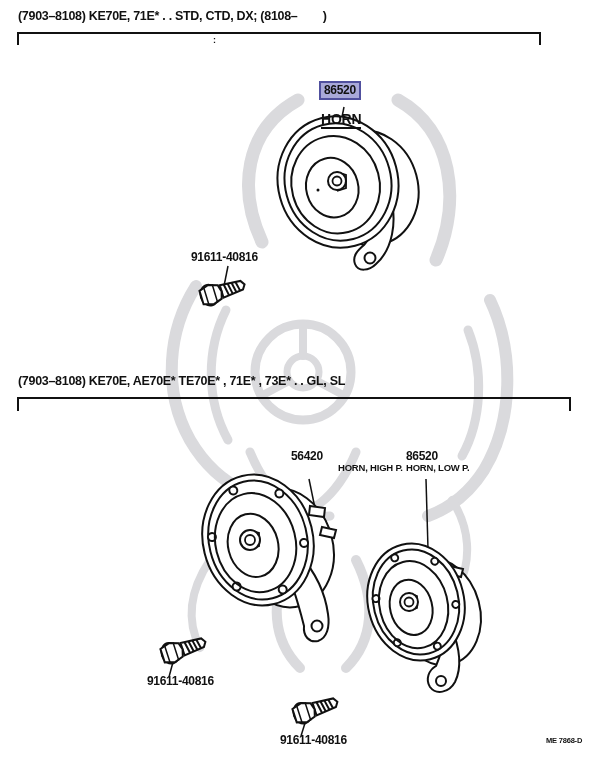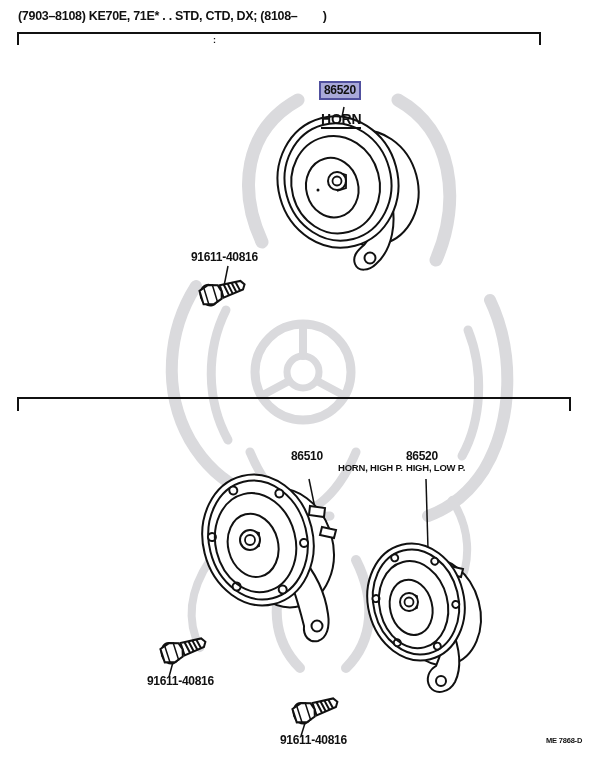--- a/index.html
+++ b/index.html
@@ -159,6 +159,7 @@
 
   <div class="lbl pn" style="left:191px;top:251px;">91611-40816</div>
 
+  <div class="lbl hdr" style="left:18px;top:375px;">(7903–8108) KE70E, AE70E* TE70E* , 71E* , 73E* . . GL, SL</div>
 
   <div class="lbl pn" style="left:291px;top:450px;">86510</div>
   <div class="lbl sub" style="left:291px;top:463px;padding-left:47px;">HORN, HIGH P.</div>

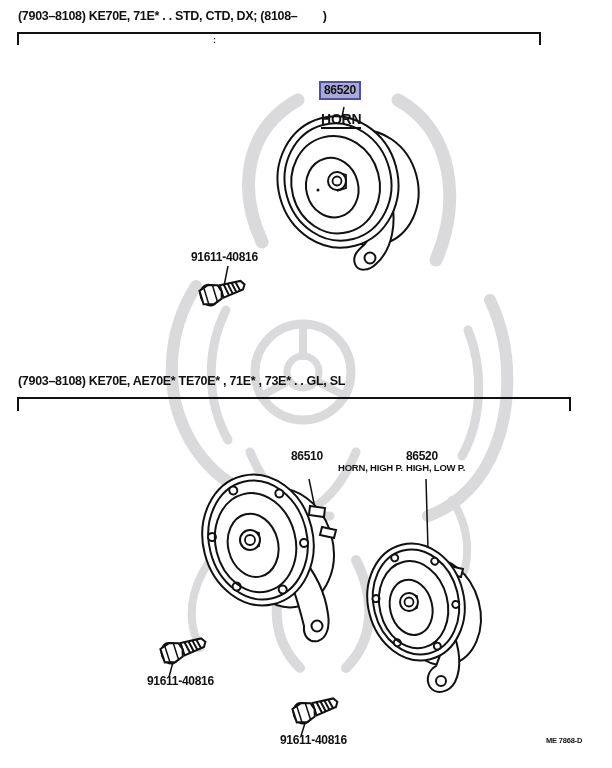--- a/index.html
+++ b/index.html
@@ -161,7 +161,7 @@
 
   <div class="lbl hdr" style="left:18px;top:375px;">(7903–8108) KE70E, AE70E* TE70E* , 71E* , 73E* . . GL, SL</div>
 
-  <div class="lbl pn" style="left:291px;top:450px;">86510</div>
+  <div class="lbl pn" style="left:291px;top:450px;">56420</div>
   <div class="lbl sub" style="left:291px;top:463px;padding-left:47px;">HORN, HIGH P.</div>
 
   <div class="lbl pn" style="left:406px;top:450px;">86520</div>

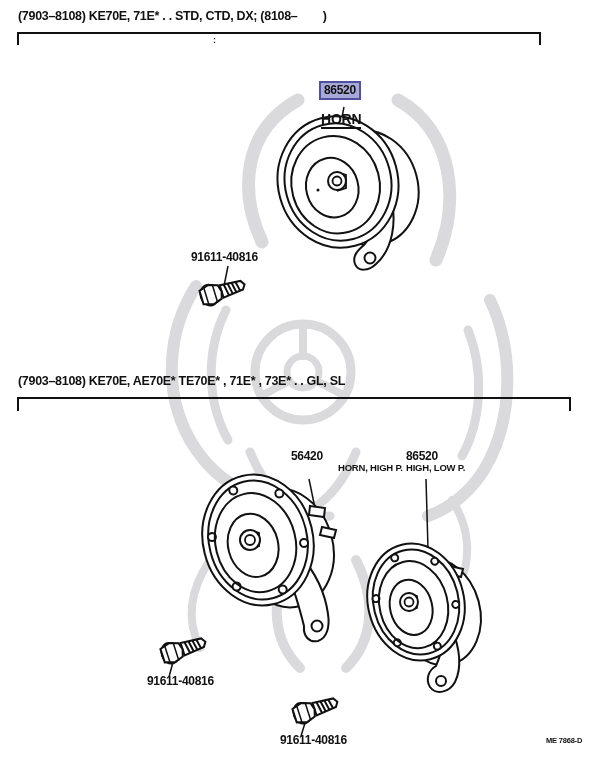--- a/index.html
+++ b/index.html
@@ -165,7 +165,7 @@
   <div class="lbl sub" style="left:291px;top:463px;padding-left:47px;">HORN, HIGH P.</div>
 
   <div class="lbl pn" style="left:406px;top:450px;">86520</div>
-  <div class="lbl sub" style="left:406px;top:463px;">HIGH, LOW P.</div>
+  <div class="lbl sub" style="left:406px;top:463px;">HORN, LOW P.</div>
 
   <div class="lbl pn" style="left:147px;top:675px;">91611-40816</div>
 

